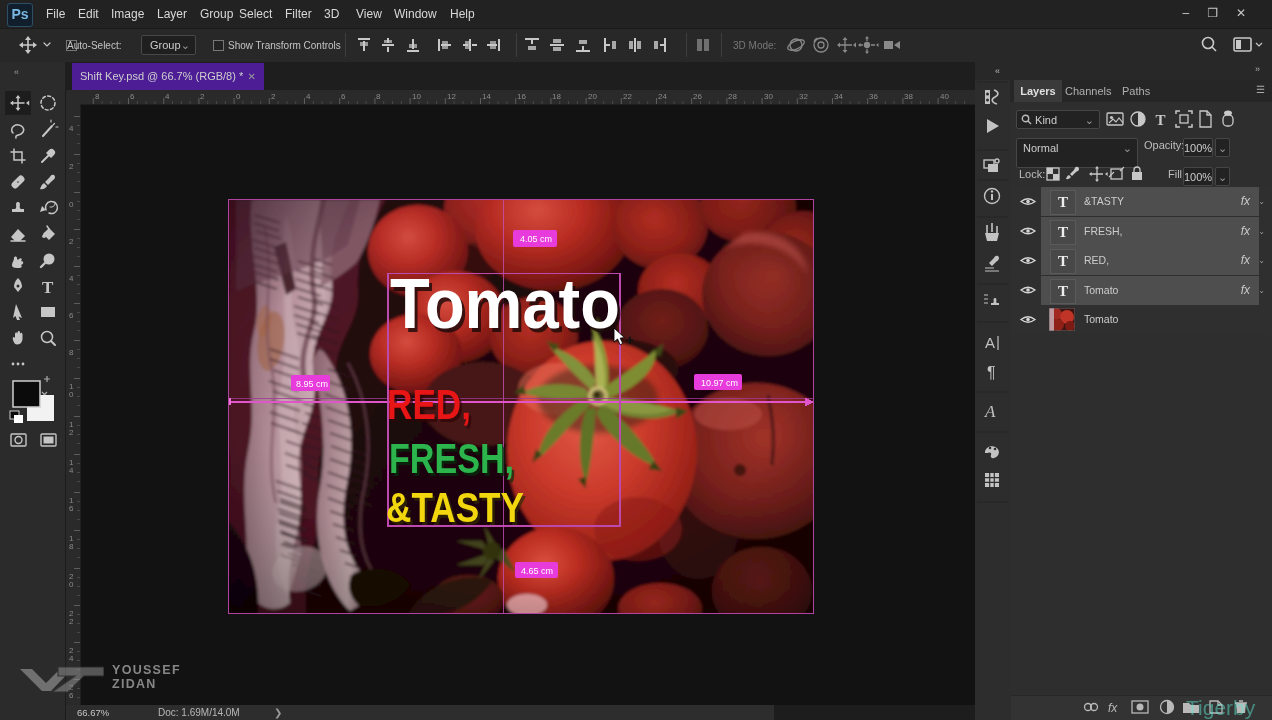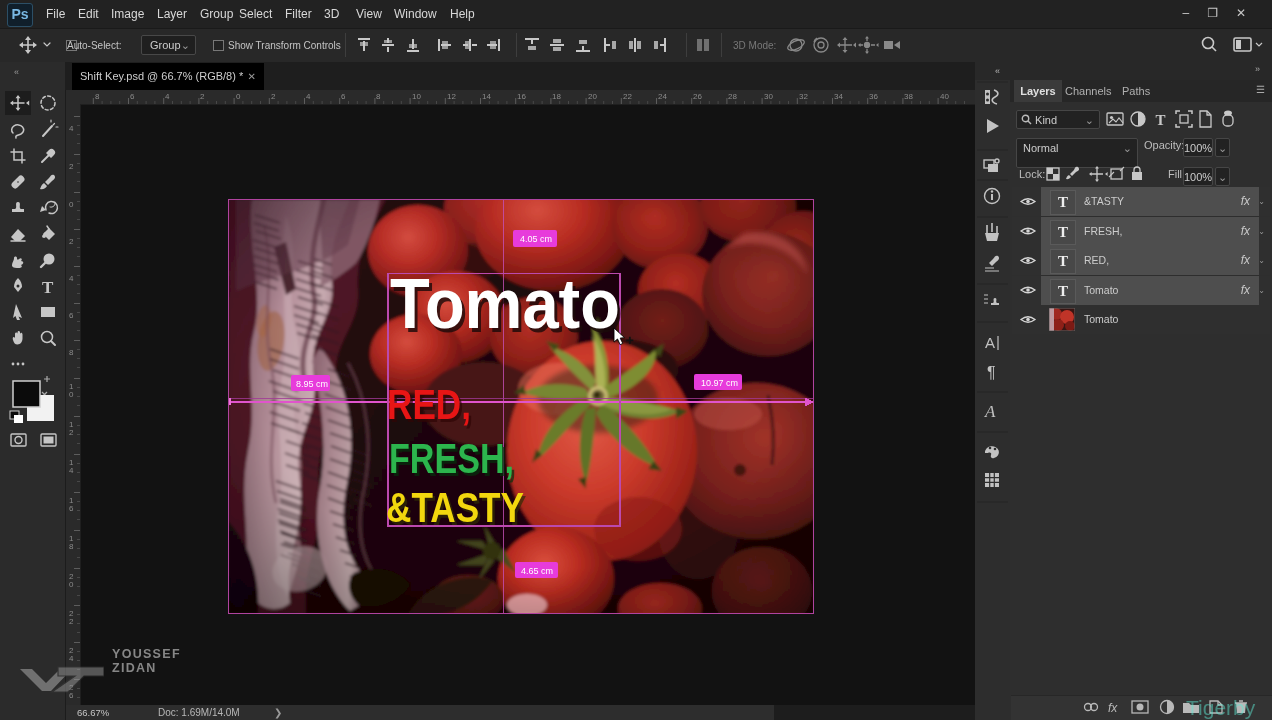--- a/index.html
+++ b/index.html
@@ -22,7 +22,7 @@
   #toolbar{left:0;top:62px;width:65px;height:658px;background:#2b2b2b;border-right:1px solid #1c1c1c;}
   
   #tabbar{left:65px;top:62px;width:910px;height:28px;background:#1e1e1e;}
-  #doctab{left:72px;top:63px;width:192px;height:27px;background:#000000;color:#cfcfcf;font-size:11px;line-height:27px;}
+  #doctab{left:72px;top:63px;width:192px;height:27px;background:#4c1d95;color:#cfcfcf;font-size:11px;line-height:27px;}
   #hruler{left:66px;top:90px;width:909px;height:14px;background:#2a2a2a;border-bottom:1px solid #1f1f1f;}
   #vruler{left:66px;top:104px;width:14px;height:601px;background:#2a2a2a;border-right:1px solid #1f1f1f;}
   #pasteboard{left:81px;top:105px;width:894px;height:600px;background:#121212;}

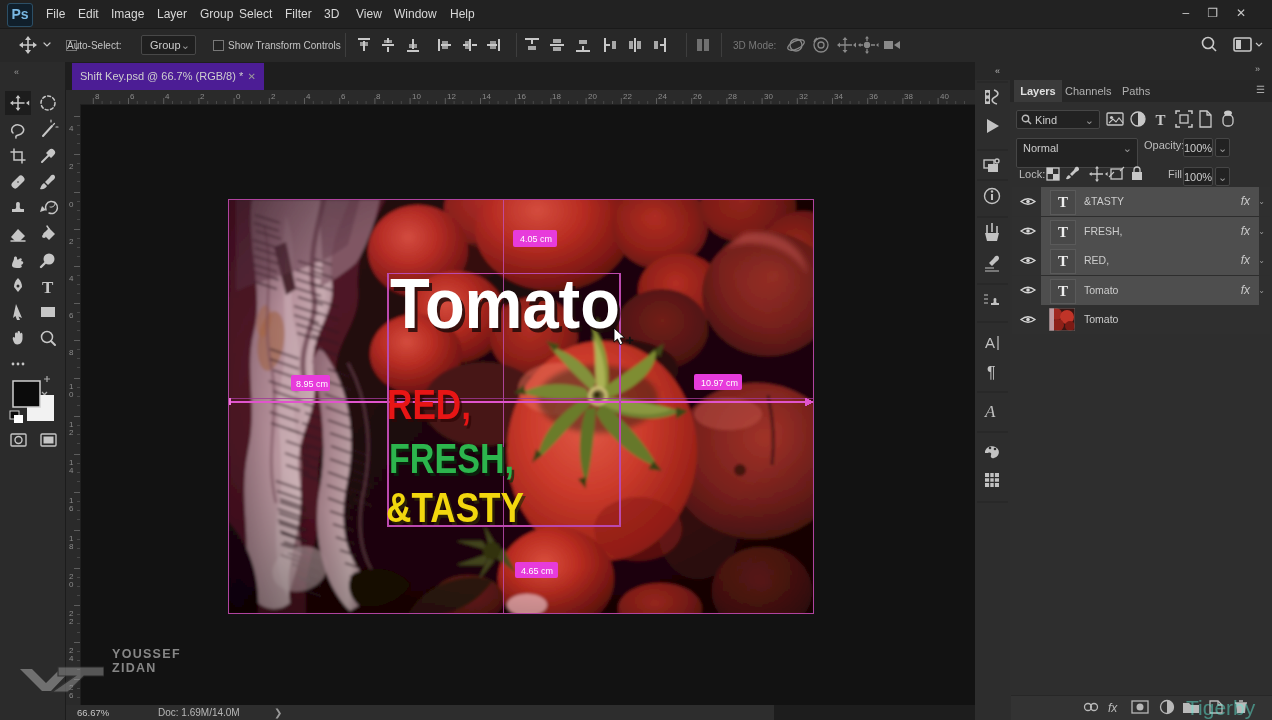--- a/index.html
+++ b/index.html
@@ -44,7 +44,7 @@
   .lrow .fx{position:absolute;right:20px;top:0;height:29px;line-height:29px;color:#c8c8c8;font-size:12px;font-style:italic;}
   .lrow .dis{position:absolute;right:5px;top:0;height:29px;line-height:29px;color:#999;font-size:8px;}
   
-  #wm1{left:112px;top:648px;color:#b8b8b8;font-size:12.5px;font-weight:bold;letter-spacing:1.3px;opacity:0.7;line-height:13.5px;}
+  #wm1{left:112px;top:664px;color:#b8b8b8;font-size:12.5px;font-weight:bold;letter-spacing:1.3px;opacity:0.7;line-height:13.5px;}
   #wm2{left:1186px;top:696px;color:#5eead4;font-size:21px;opacity:0.48;z-index:7;}
 </style>
 </head>

